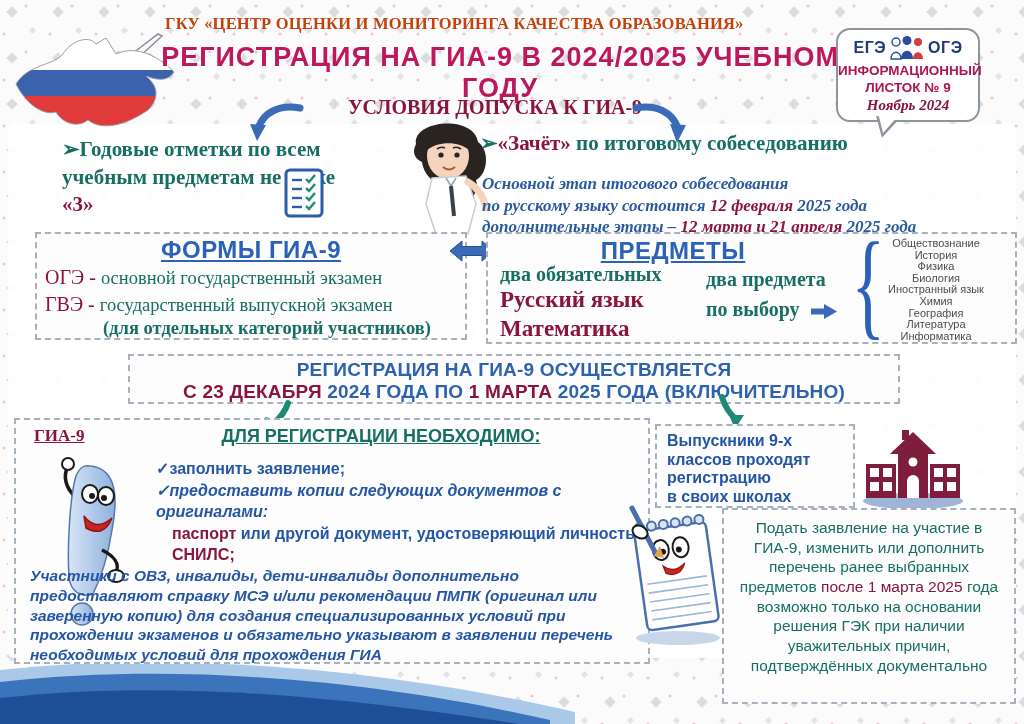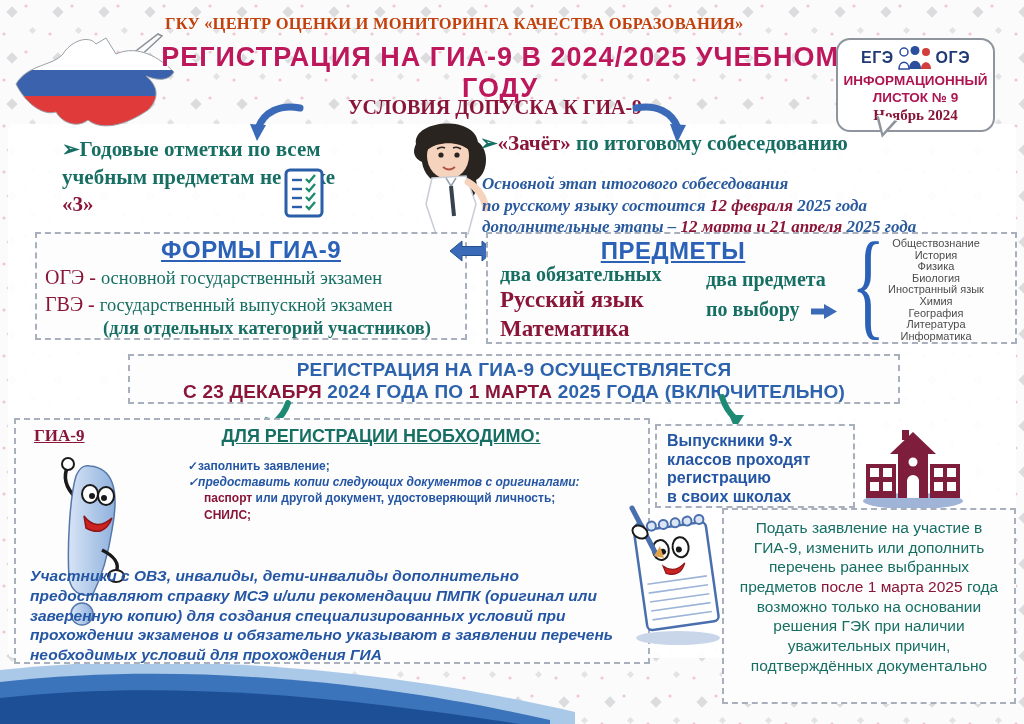--- a/index.html
+++ b/index.html
@@ -19,7 +19,7 @@
   .main-title{left:150px;top:42px;width:700px;text-align:center;font-weight:bold;font-size:27px;
               color:#be185d;letter-spacing:1px;text-shadow:1px 1px 0 rgba(255,255,255,.9);}
   
-  .bubble{left:836px;top:38px;width:159px;height:94px;background:#fff;border:2px solid #8f959e;
+  .bubble{left:836px;top:28px;width:144px;height:94px;background:#fff;border:2px solid #8f959e;
           border-radius:14px;text-align:center;padding-top:4px;box-sizing:border-box;}
   .bubble-tail1{left:872px;top:118px;width:0;height:0;border:11px solid transparent;border-top:20px solid #8f959e;transform:rotate(14deg);}
   .bubble-tail2{left:875px;top:116px;width:0;height:0;border:9px solid transparent;border-top:17px solid #ffffff;transform:rotate(14deg);}

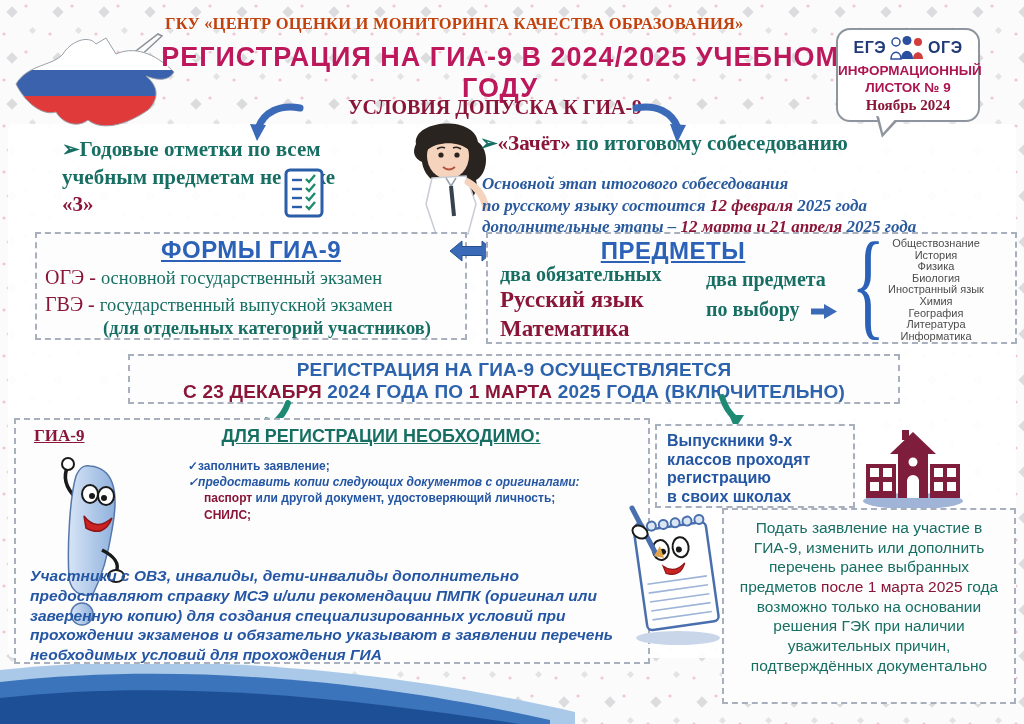--- a/index.html
+++ b/index.html
@@ -26,7 +26,7 @@
   .logo-row{display:flex;align-items:center;justify-content:center;gap:2px;height:28px;}
   .logo-word{font-weight:bold;font-size:16px;color:#203a75;letter-spacing:.5px;}
   .badge-line{font-weight:bold;font-size:13.5px;color:#ad1550;line-height:17px;}
-  .badge-date{font-family:"Liberation Serif",serif;font-weight:bold;font-size:15px;color:#8a1538;line-height:19px;}
+  .badge-date{font-family:"Liberation Serif",serif;font-style:italic;font-weight:bold;font-size:15px;color:#8a1538;line-height:19px;}
   
   .cond-title{left:305px;top:96px;width:380px;text-align:center;font-weight:bold;font-size:20px;color:#8a1538;}
   .cond-left{left:62px;top:136px;width:296px;font-weight:bold;font-size:21px;line-height:1.32;color:#176f63;}

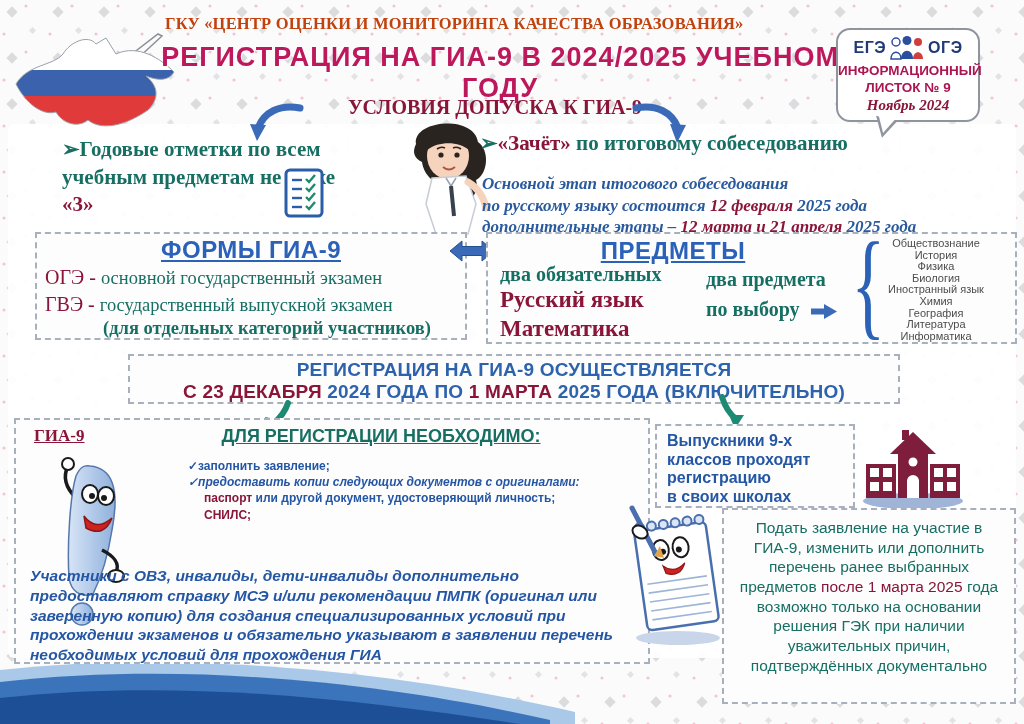--- a/index.html
+++ b/index.html
@@ -56,7 +56,7 @@
   .reg-box{left:14px;top:418px;width:636px;height:246px;}
   .reg-tag{left:18px;top:6px;font-weight:bold;font-size:17px;color:#8a1538;text-decoration:underline;font-family:"Liberation Serif",serif;}
   .reg-title{left:110px;top:6px;width:510px;text-align:center;font-weight:bold;font-size:18px;color:#176f63;text-decoration:underline;}
-  .checklist{left:140px;top:38px;width:496px;font-weight:bold;font-size:12px;line-height:1.35;color:#2456a4;margin-left:32px;}
+  .checklist{left:140px;top:38px;width:496px;font-weight:bold;font-size:16px;line-height:1.35;color:#2456a4;}
   .chk-indent{padding-left:16px;}
   .reg-note{left:14px;top:146px;width:612px;font-weight:bold;font-style:italic;font-size:15.5px;line-height:1.28;color:#2456a4;}
   

